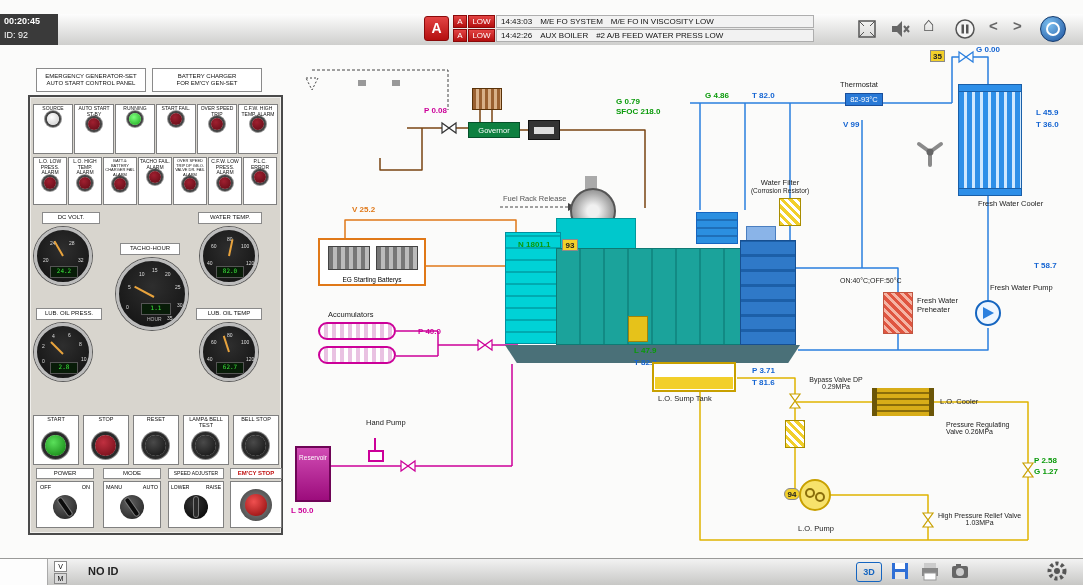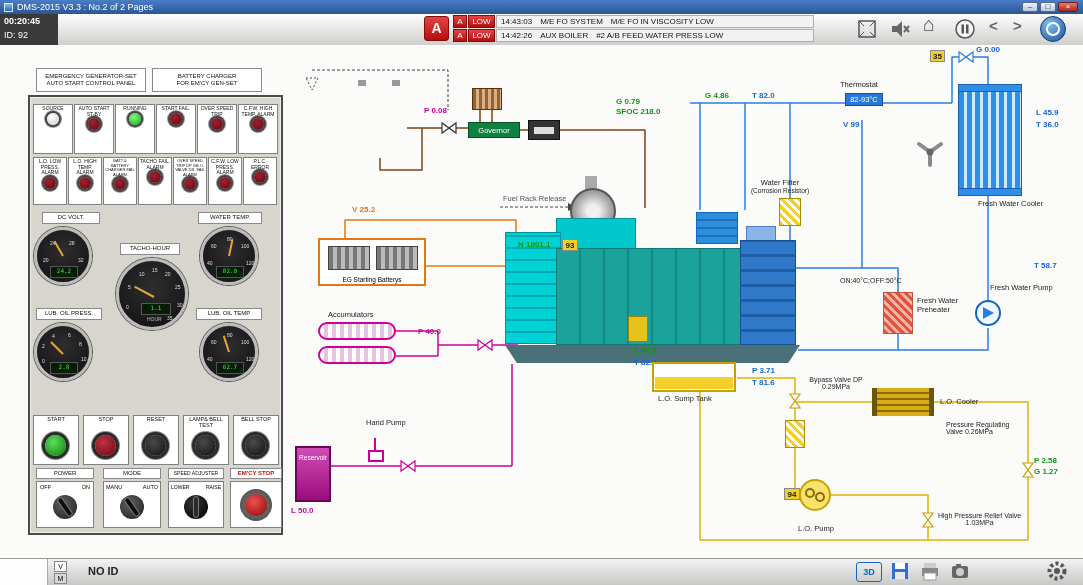--- a/index.html
+++ b/index.html
@@ -62,13 +62,6 @@
 
 <div id="screen">
 
-  <div id="titlebar">
-    <div class="abs" style="left:4px;top:3px;width:9px;height:9px;background:linear-gradient(#7cc0f0,#2a66c0);border:1px solid #dce8f8;box-sizing:border-box;"></div>
-    <span class="abs" style="left:17px;top:0;">DMS-2015 V3.3 : No.2 of 2 Pages</span>
-    <div class="winbtn" style="left:1022px;width:16px;">–</div>
-    <div class="winbtn" style="left:1040px;width:16px;">□</div>
-    <div class="winbtn" style="left:1058px;width:20px;background:linear-gradient(#e8766c,#a02a20);color:#fff;border-color:#7c1812;">×</div>
-  </div>
 
   <div id="header">
     <div id="timeblock">

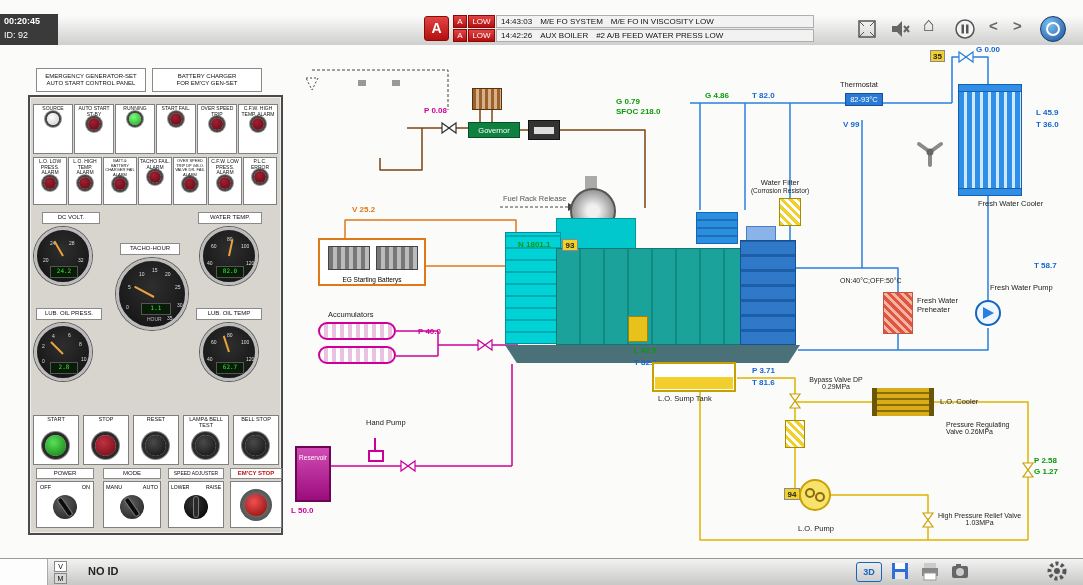--- a/index.html
+++ b/index.html
@@ -469,7 +469,7 @@
     <div>High Pressure Relief Valve</div>
       <div style="text-align:center;">1.03MPa</div>
   </div>
-  <div class="bdg" style="left:784px;top:488px;">94</div>
+  <div class="bdg" style="left:784px;top:488px;border-radius:6px;">94</div>
   <div class="abs" style="left:799px;top:479px;width:32px;height:32px;border-radius:50%;background:#f7e26b;border:2px solid #c8a000;box-sizing:border-box;">
     <div class="abs" style="left:4px;top:7px;width:10px;height:10px;border-radius:50%;border:2px solid #8a6d0a;box-sizing:border-box;"></div>
     <div class="abs" style="left:14px;top:11px;width:10px;height:10px;border-radius:50%;border:2px solid #8a6d0a;box-sizing:border-box;"></div>

